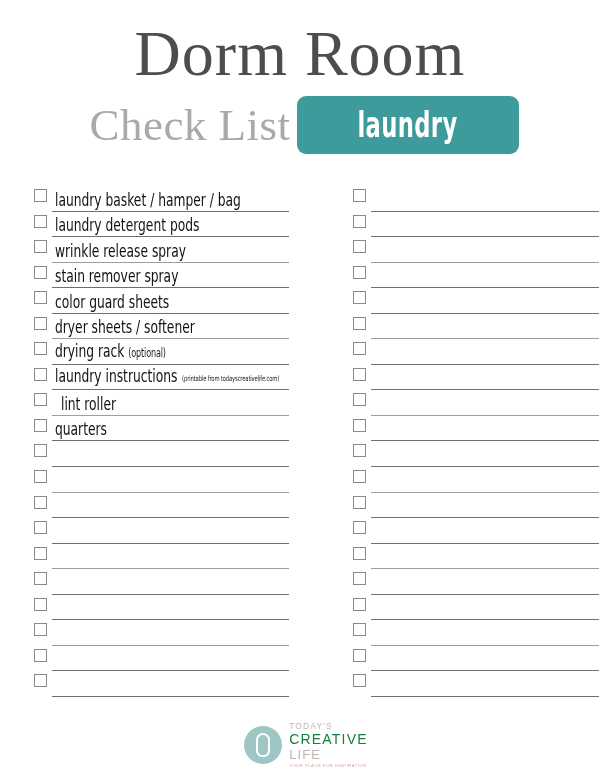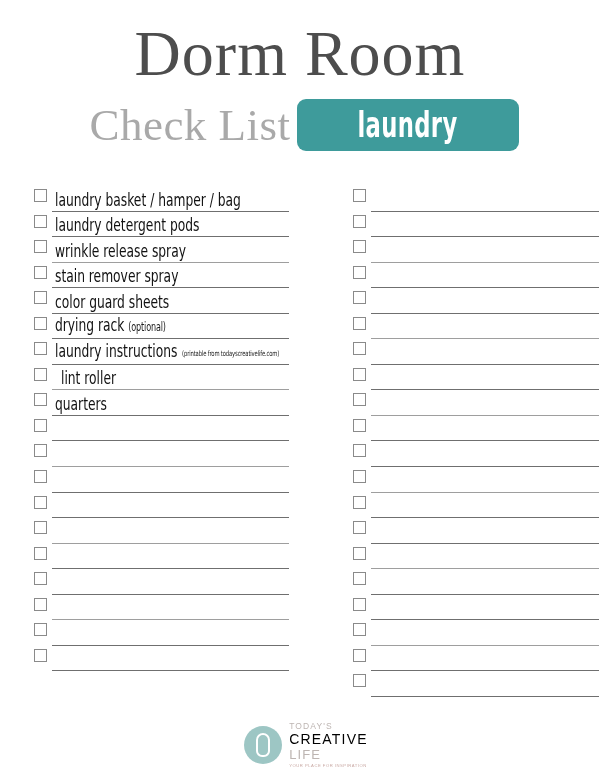--- a/index.html
+++ b/index.html
@@ -59,7 +59,7 @@
     margin-left: 6px;
     background: #3e9b9b;
     border-radius: 9px;
-    height: 52px;
+    height: 58px;
     min-width: 222px;
     display: flex;
     align-items: center;

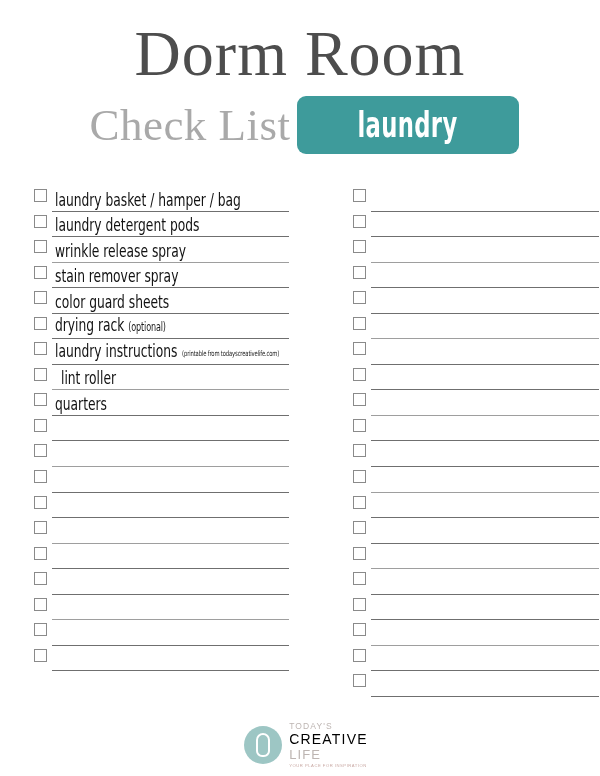--- a/index.html
+++ b/index.html
@@ -258,6 +258,12 @@
       </div>
       <div class="row">
         <div class="checkbox"></div>
+        <div class="row-field faint">
+          <div class="row-label">dryer sheets / softener</div>
+        </div>
+      </div>
+      <div class="row">
+        <div class="checkbox"></div>
         <div class="row-field">
           <div class="row-label">drying rack<span class="row-note">(optional)</span></div>
         </div>

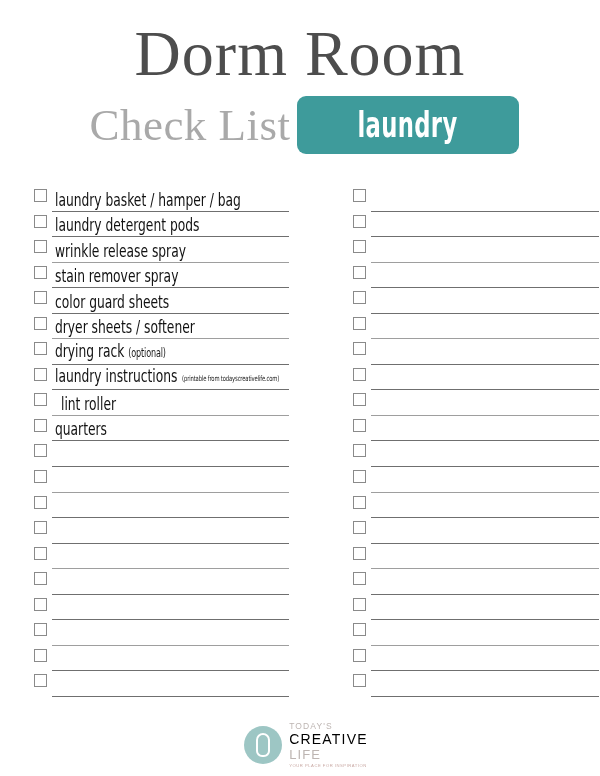--- a/index.html
+++ b/index.html
@@ -192,7 +192,7 @@
   #logo-line2 {
     font-size: 14px;
     letter-spacing: 1.2px;
-    color: #000000;
+    color: #15803d;
     display: block;
     margin-top: 2px;
   }

